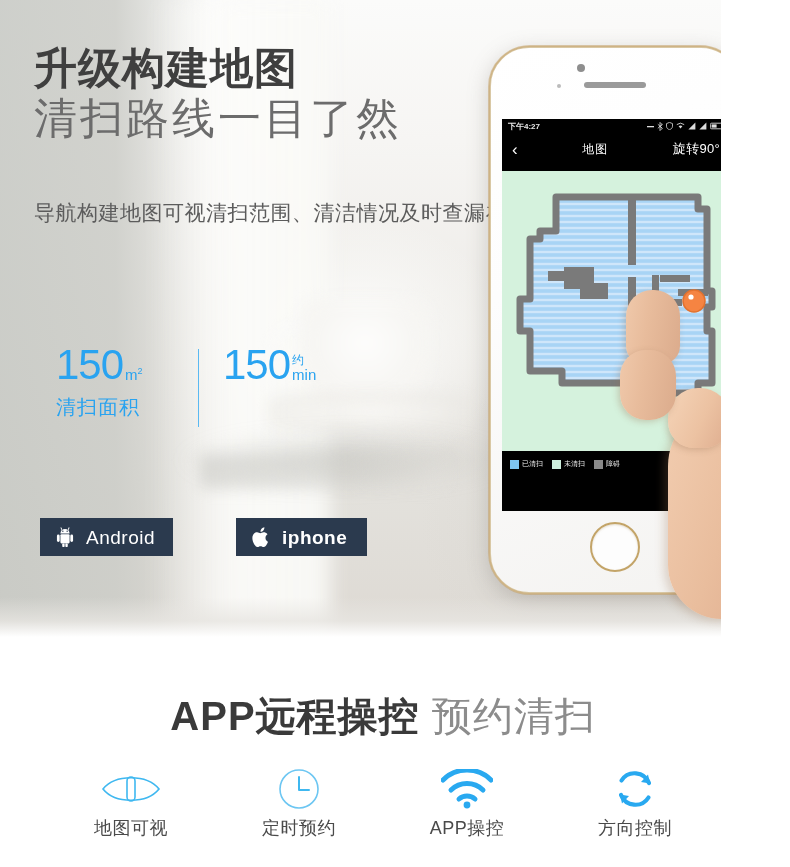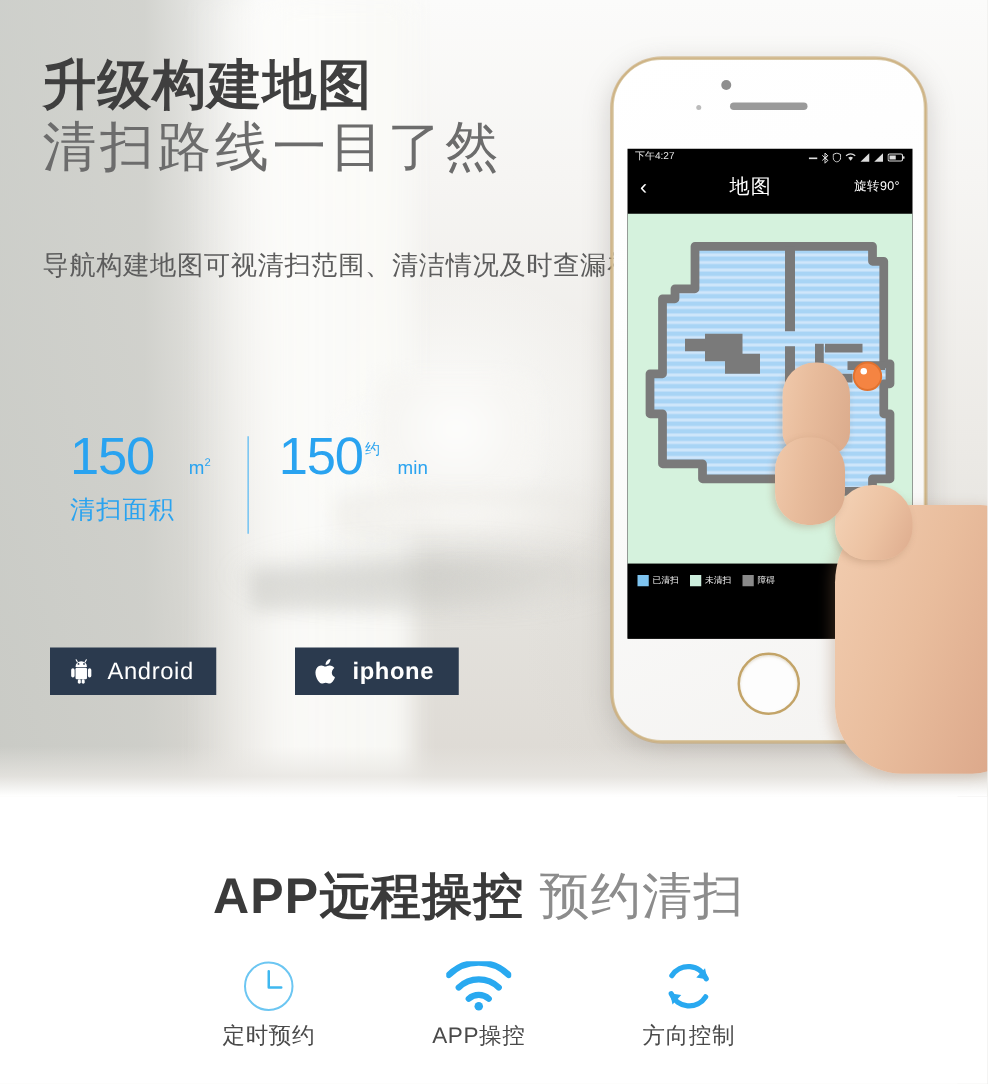--- a/index.html
+++ b/index.html
@@ -13,7 +13,7 @@
 
   
   .hero {
-    position:absolute; left:0; top:0; width:790px; height:637px;
+    position:absolute; left:0; top:0; width:721px; height:637px;
     overflow:hidden;
     background:#e9e9e7;
   }

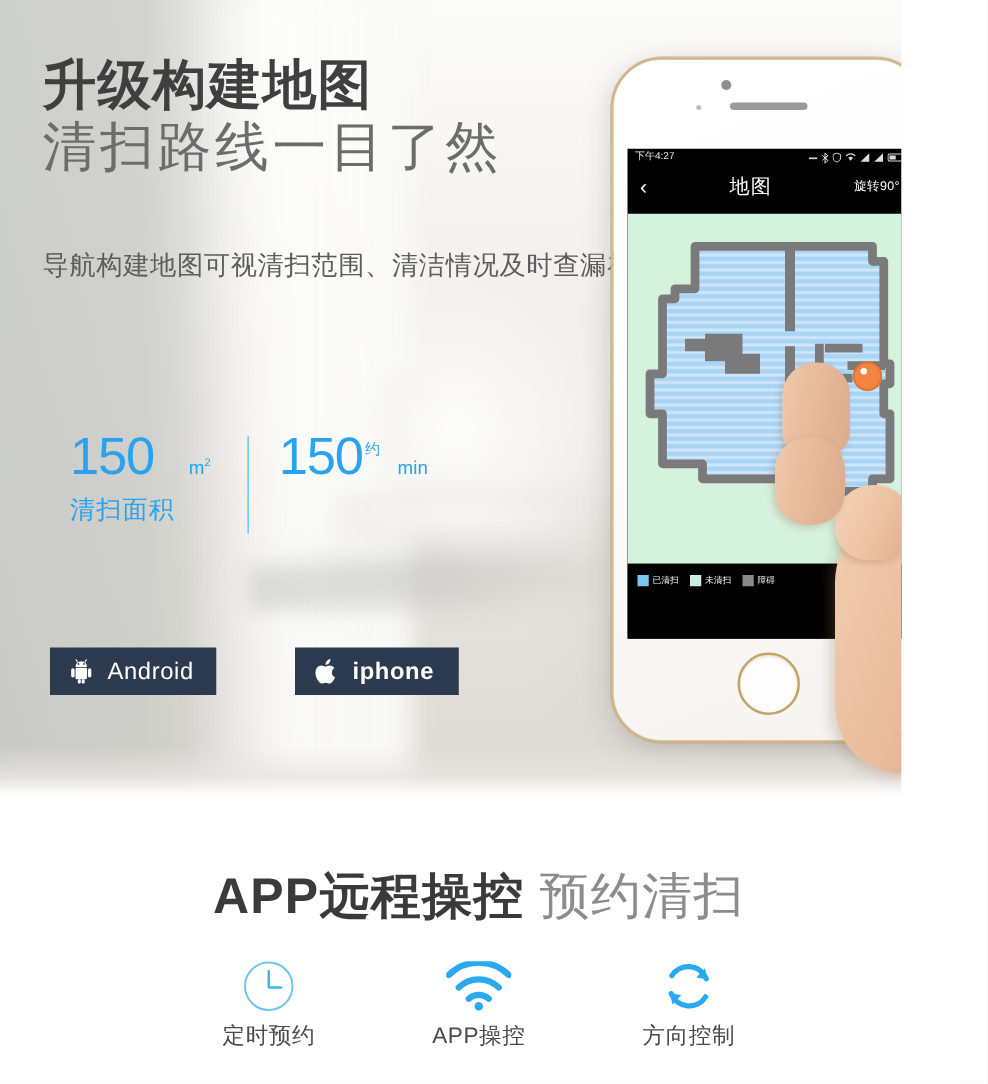--- a/index.html
+++ b/index.html
@@ -153,8 +153,8 @@
 
   
   .statusbar {
-    height:14px; display:flex; justify-content:space-between;
-    padding:0 6px; color:#e8e8e8; font-size:8px;
+    height:14px; display:flex; align-items:center; justify-content:space-between;
+    padding:0 6px; color:#e8e8e8; font-size:8px;font-weight:bold;
   }
   .sb-icons { display:flex; align-items:center; gap:3px; }
   .sb-icons svg { display:block; }

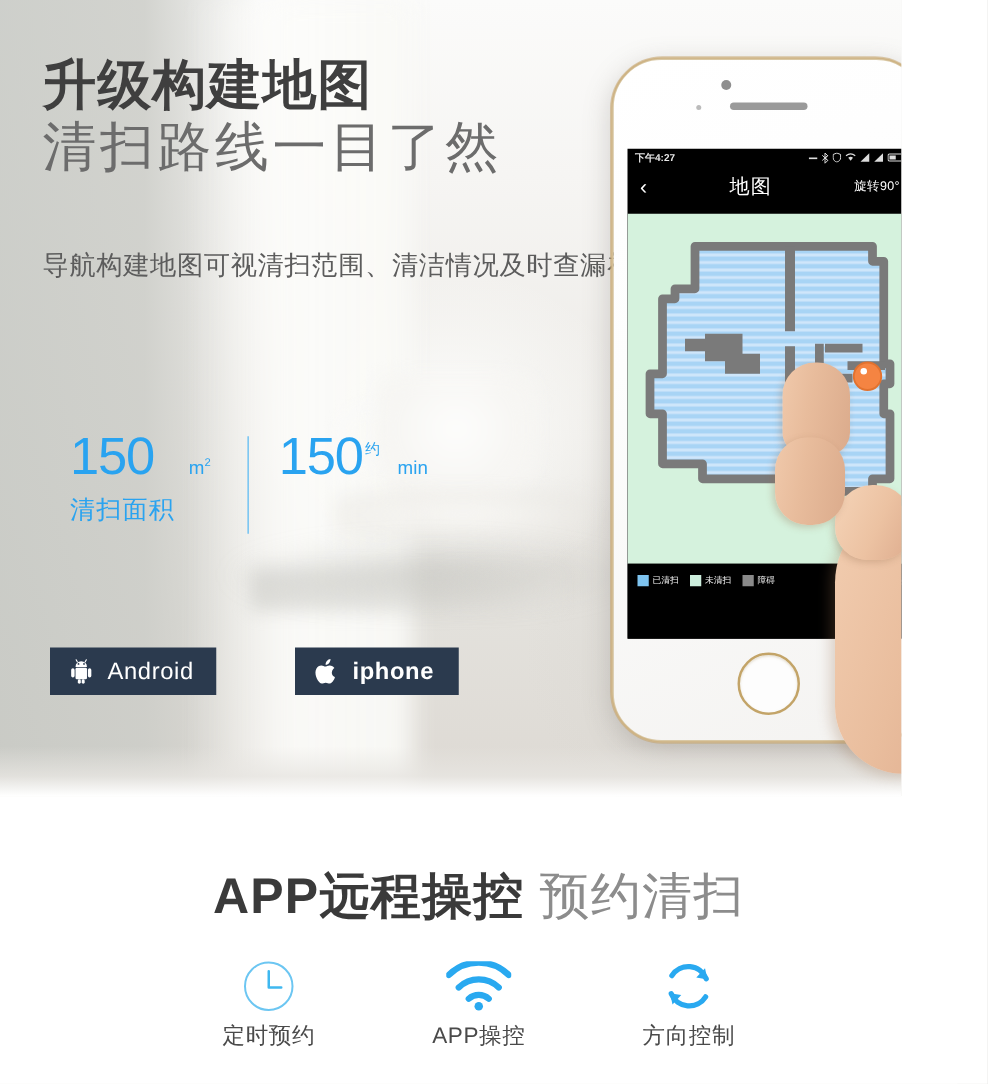--- a/index.html
+++ b/index.html
@@ -163,7 +163,7 @@
     padding:0 10px; color:#ffffff;
   }
   .nav-back { font-size:17px; line-height:1; cursor:pointer; }
-  .nav-title { font-size:16px; letter-spacing:1px; }
+  .nav-title { font-size:12px; letter-spacing:1px; }
   .nav-action { font-size:10px; letter-spacing:.3px; }
   .map-area {
     position:absolute; left:0; top:52px; width:228px; height:280px;

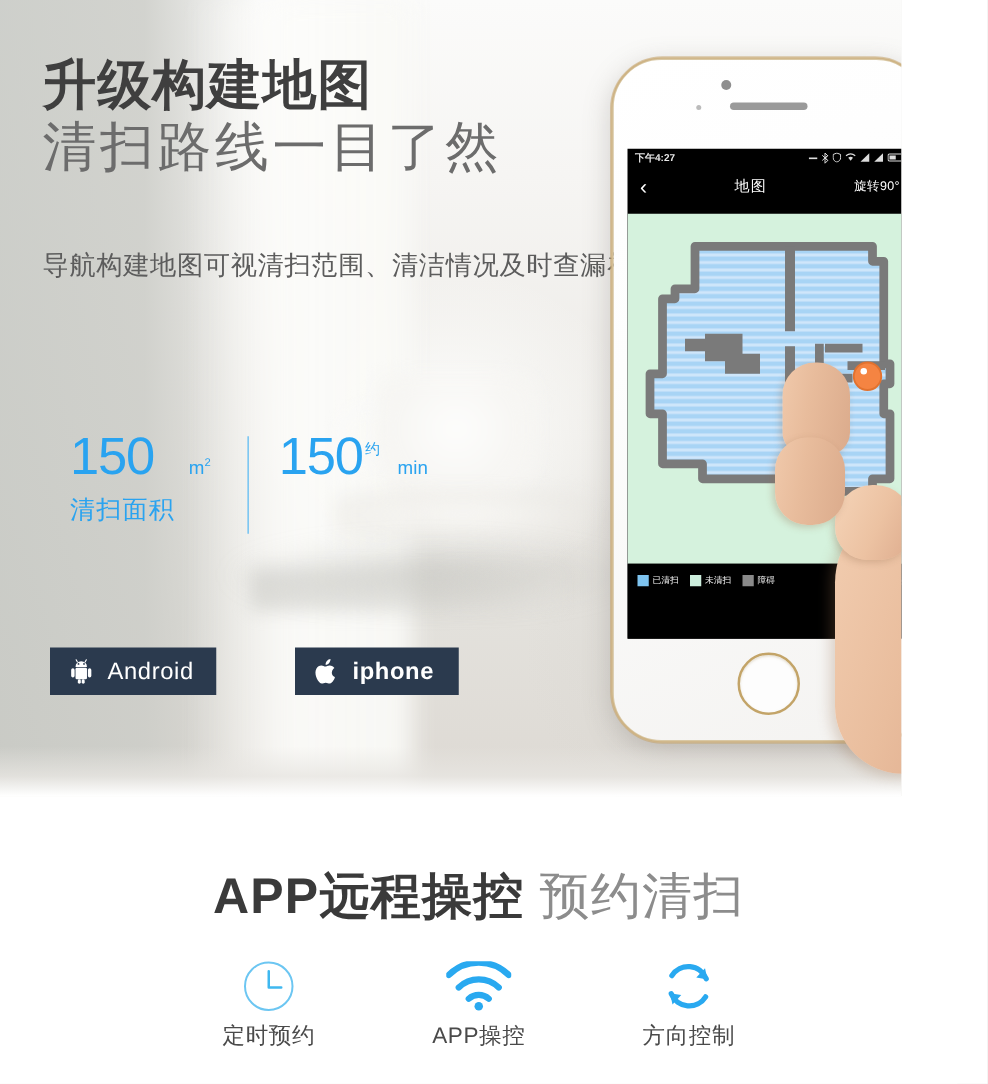--- a/index.html
+++ b/index.html
@@ -164,7 +164,7 @@
   }
   .nav-back { font-size:17px; line-height:1; cursor:pointer; }
   .nav-title { font-size:12px; letter-spacing:1px; }
-  .nav-action { font-size:10px; letter-spacing:.3px; }
+  .nav-action { font-size:13px; letter-spacing:.3px; }
   .map-area {
     position:absolute; left:0; top:52px; width:228px; height:280px;
     background:#d5f2dd; overflow:hidden;

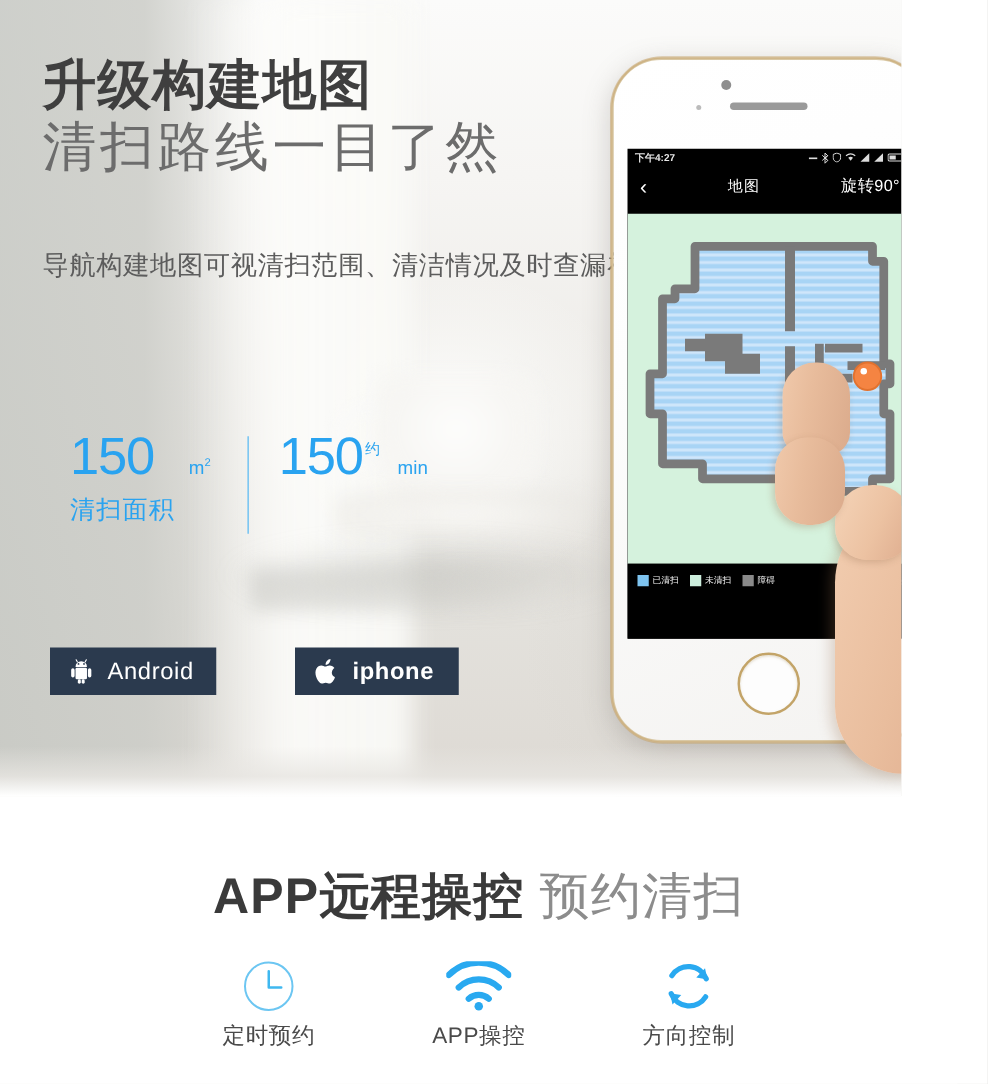--- a/index.html
+++ b/index.html
@@ -97,7 +97,7 @@
   }
   .stat-unit-stack { display:flex; flex-direction:column; align-items:flex-start; margin-left:2px; margin-bottom:3px; }
   .stat-approx { font-size:12px; color:#29a3f0; line-height:1; margin-bottom:1px; }
-  .stat-unit { font-size:15px; color:#29a3f0; line-height:1;margin-left:26px; }
+  .stat-unit { font-size:15px; color:#29a3f0; line-height:1; }
   .stat-unit sup { font-size:9px; }
   .stat-label { font-size:20px; color:#29a3f0; margin-top:9px; letter-spacing:1px; }
   .stat-divider {

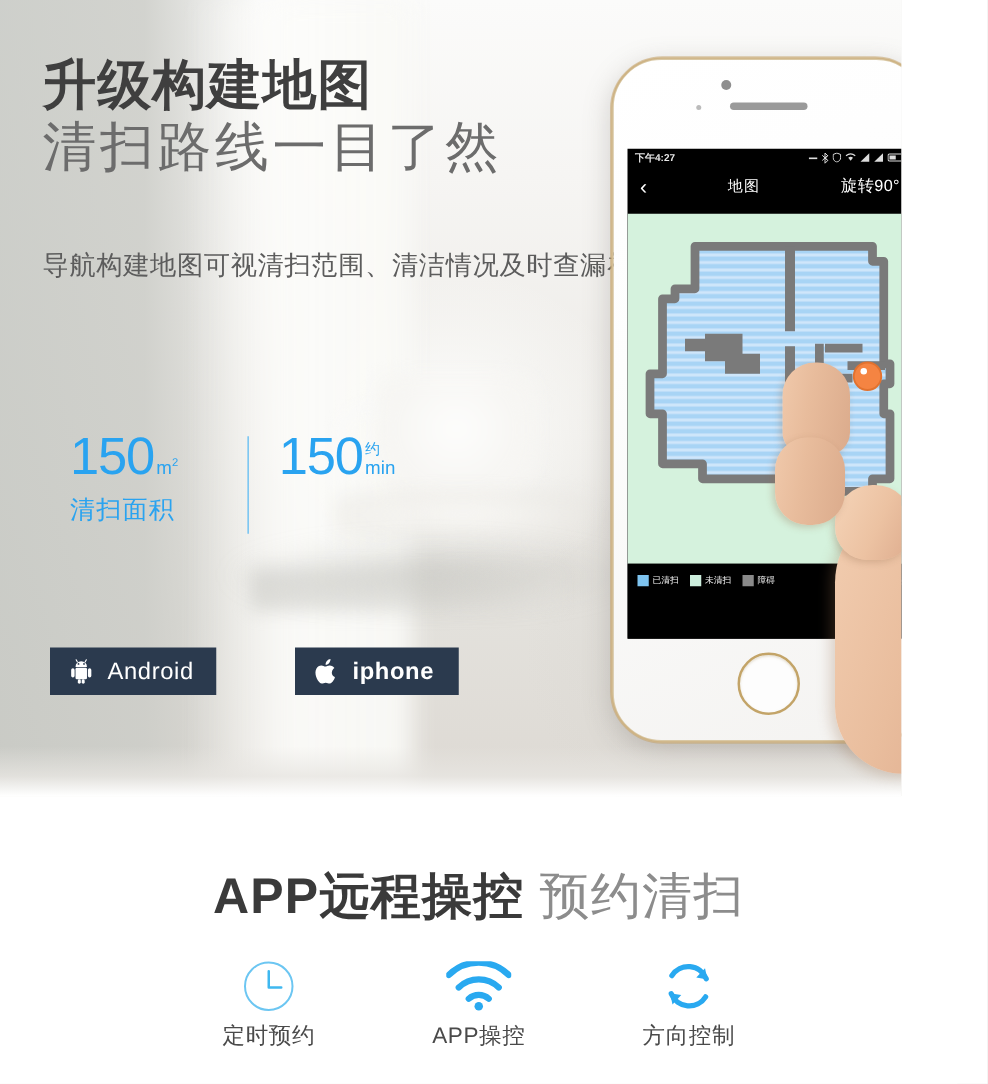--- a/index.html
+++ b/index.html
@@ -411,6 +411,15 @@
   </div>
 
   <div class="features">
+    <div class="feature">
+      <div class="feature-ico">
+        <svg width="60" height="34" viewBox="0 0 60 34">
+          <path d="M2 17 C14 2, 46 2, 58 17 C46 32, 14 32, 2 17 Z" fill="none" stroke="#3fb8f0" stroke-width="1.6"></path>
+          <rect x="26" y="5" width="8" height="24" rx="4" fill="none" stroke="#3fb8f0" stroke-width="1.6"></rect>
+        </svg>
+      </div>
+      <div class="feature-label">地图可视</div>
+    </div>
 
     <div class="feature">
       <div class="feature-ico">

